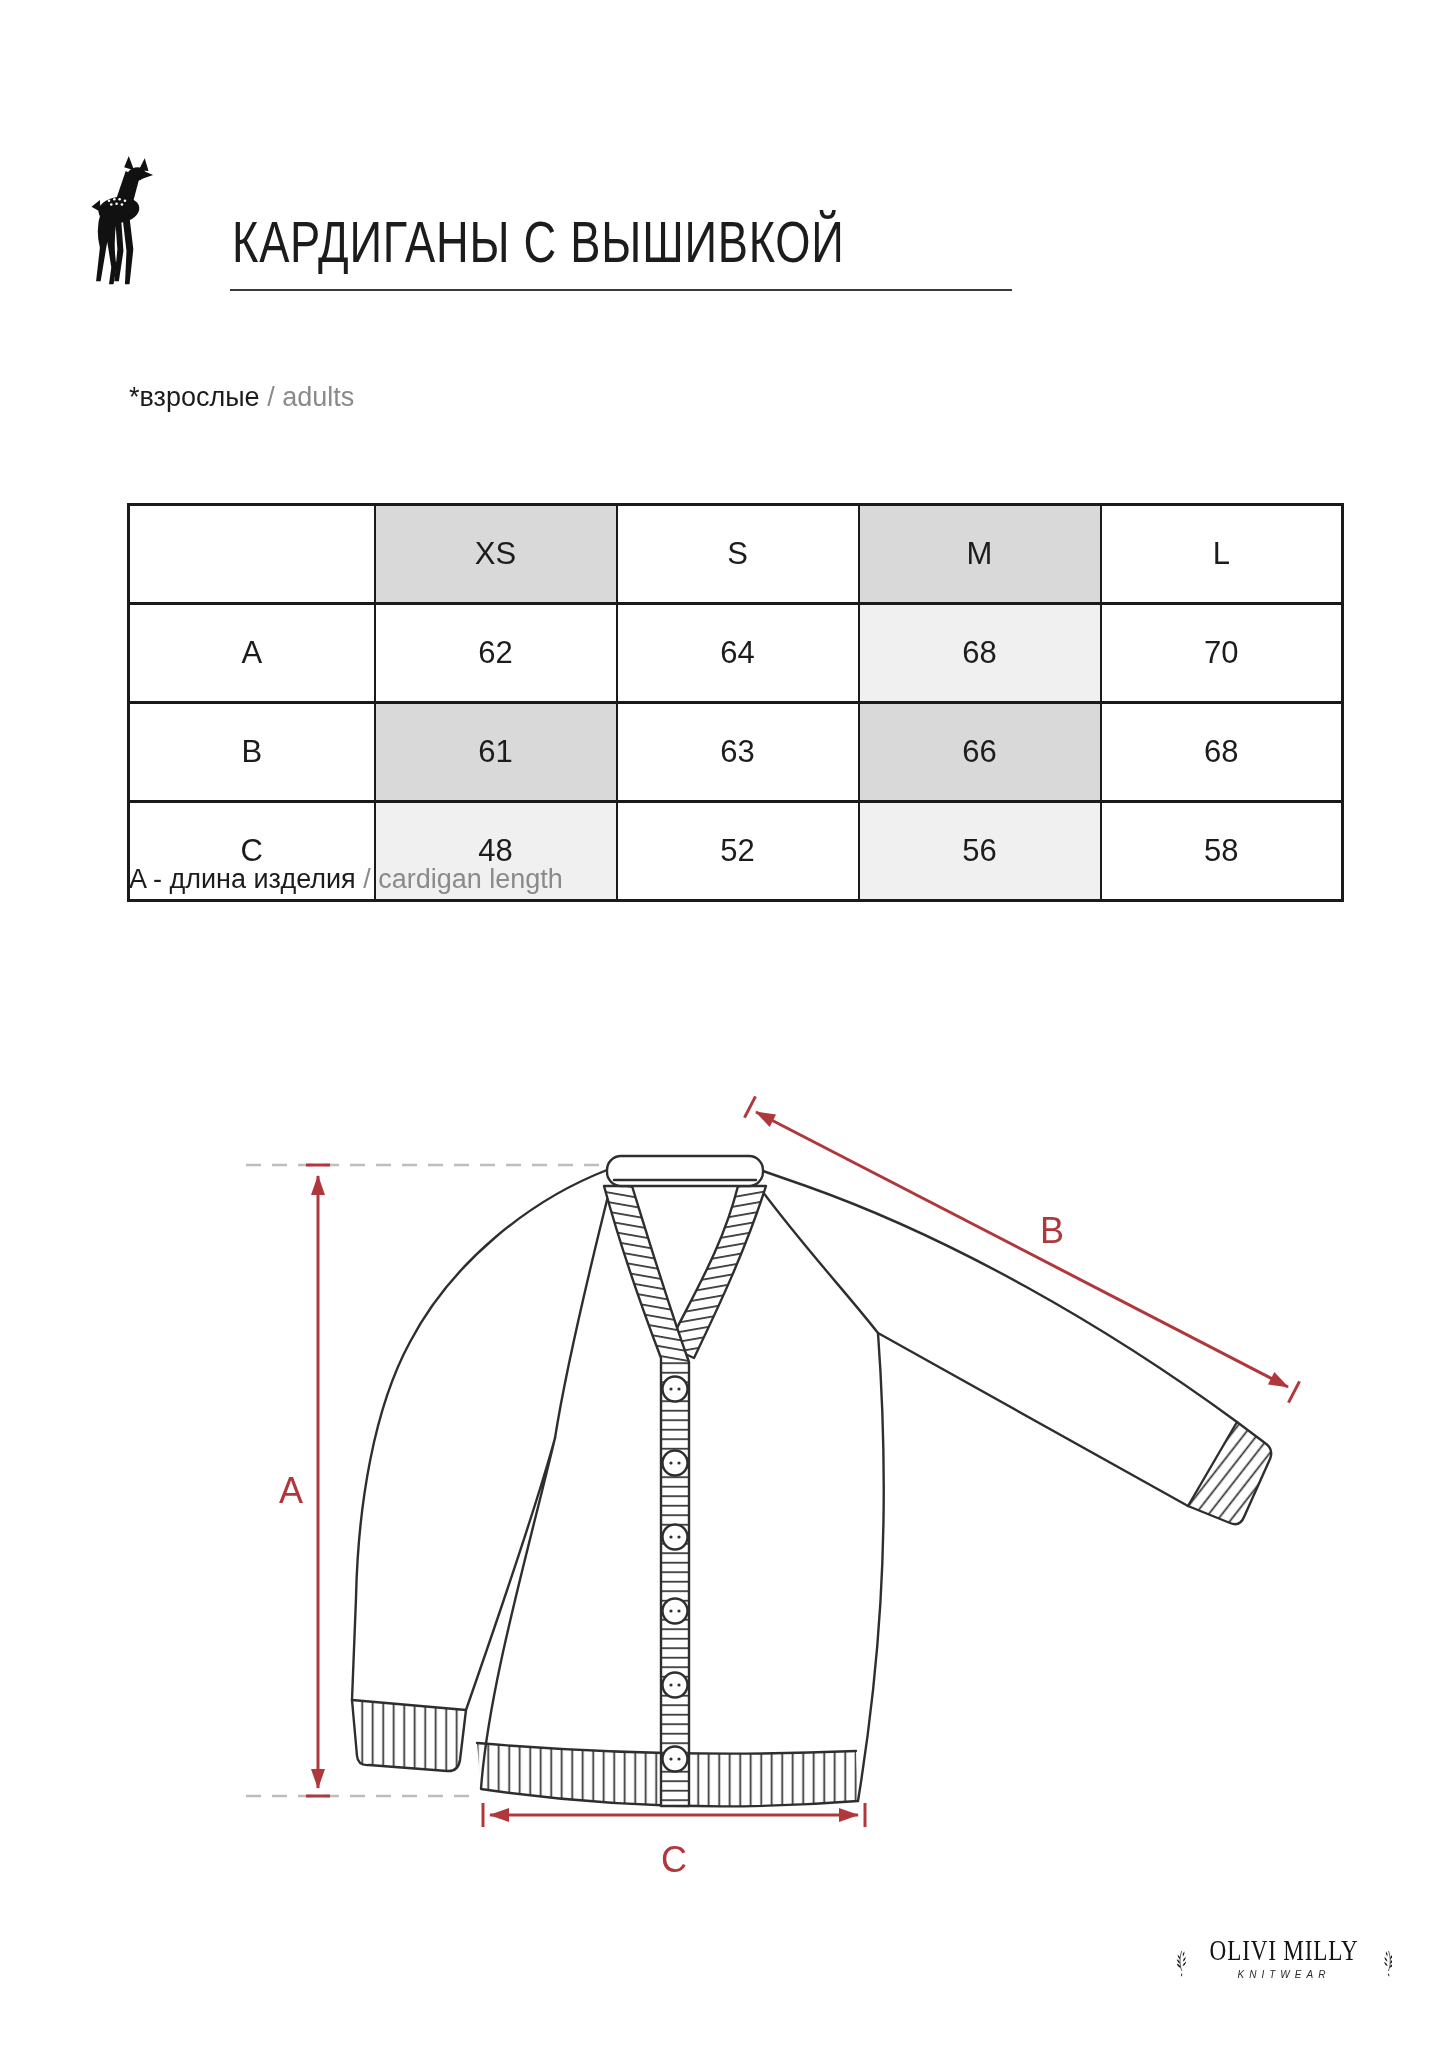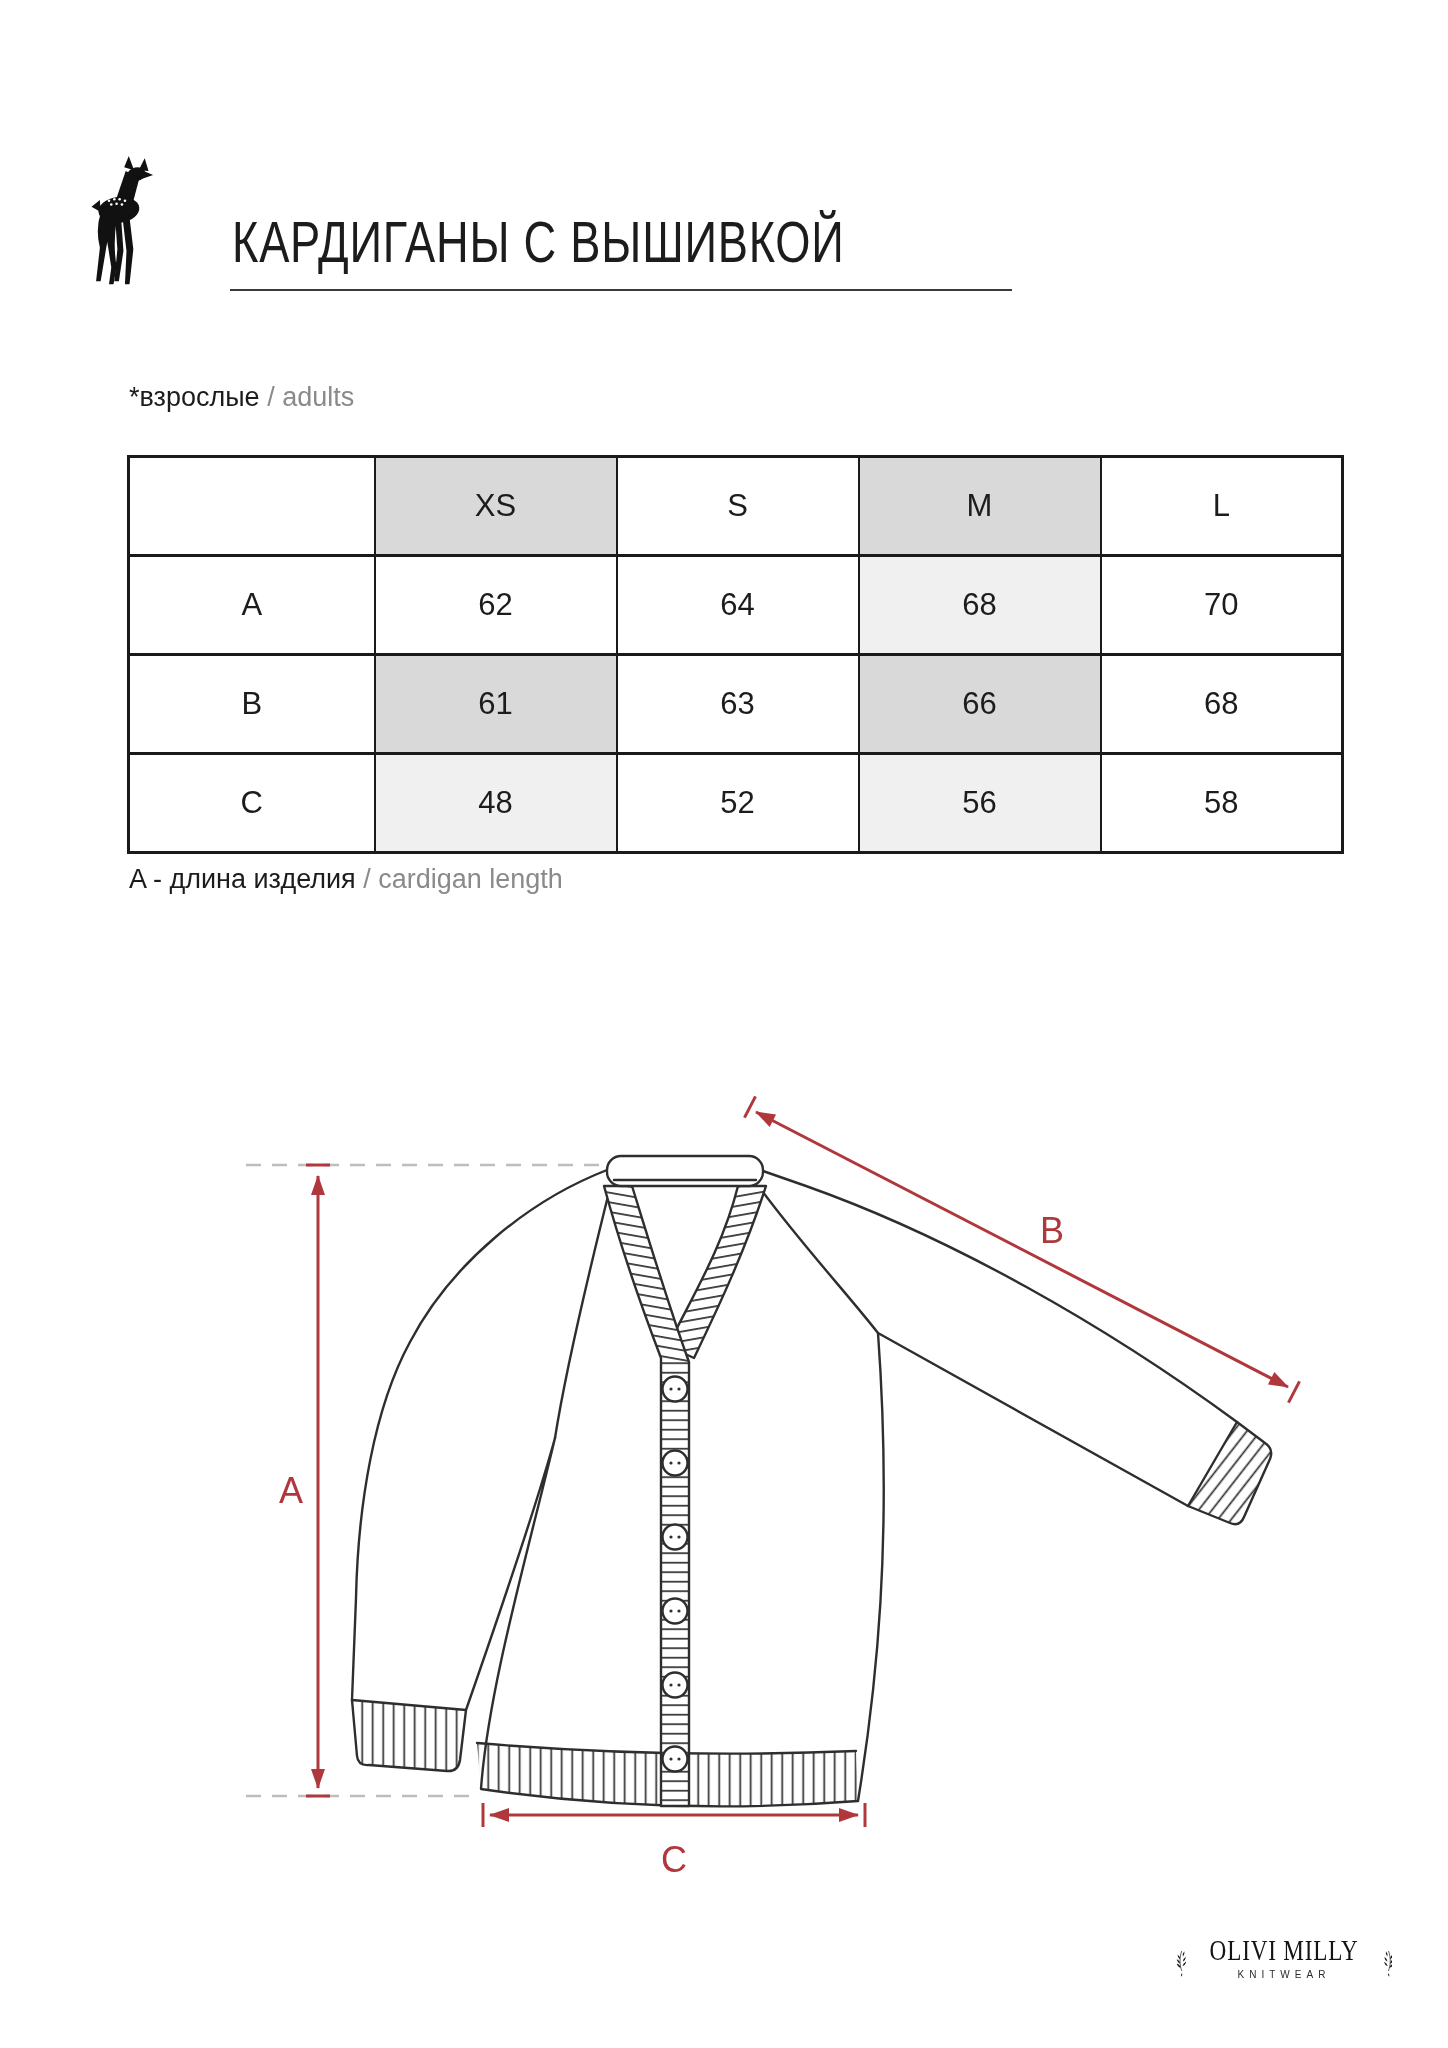--- a/index.html
+++ b/index.html
@@ -19,7 +19,7 @@
   #size-table{left:127px;top:455px;border-collapse:collapse;table-layout:fixed;}
   #size-table td{border:2px solid #1a1a1a;border-top-width:3px;border-bottom-width:3px;
       text-align:center;vertical-align:middle;font-size:31px;color:#1c1c1c;height:96px;padding:0;}
-  #size-table{border:3px solid #1a1a1a;}
+  #size-table{border:3px solid #1a1a1a;margin-top:48px;}
   td.shade-md{background:#d9d9d9;}
   td.shade-lt{background:#f0f0f0;}
   

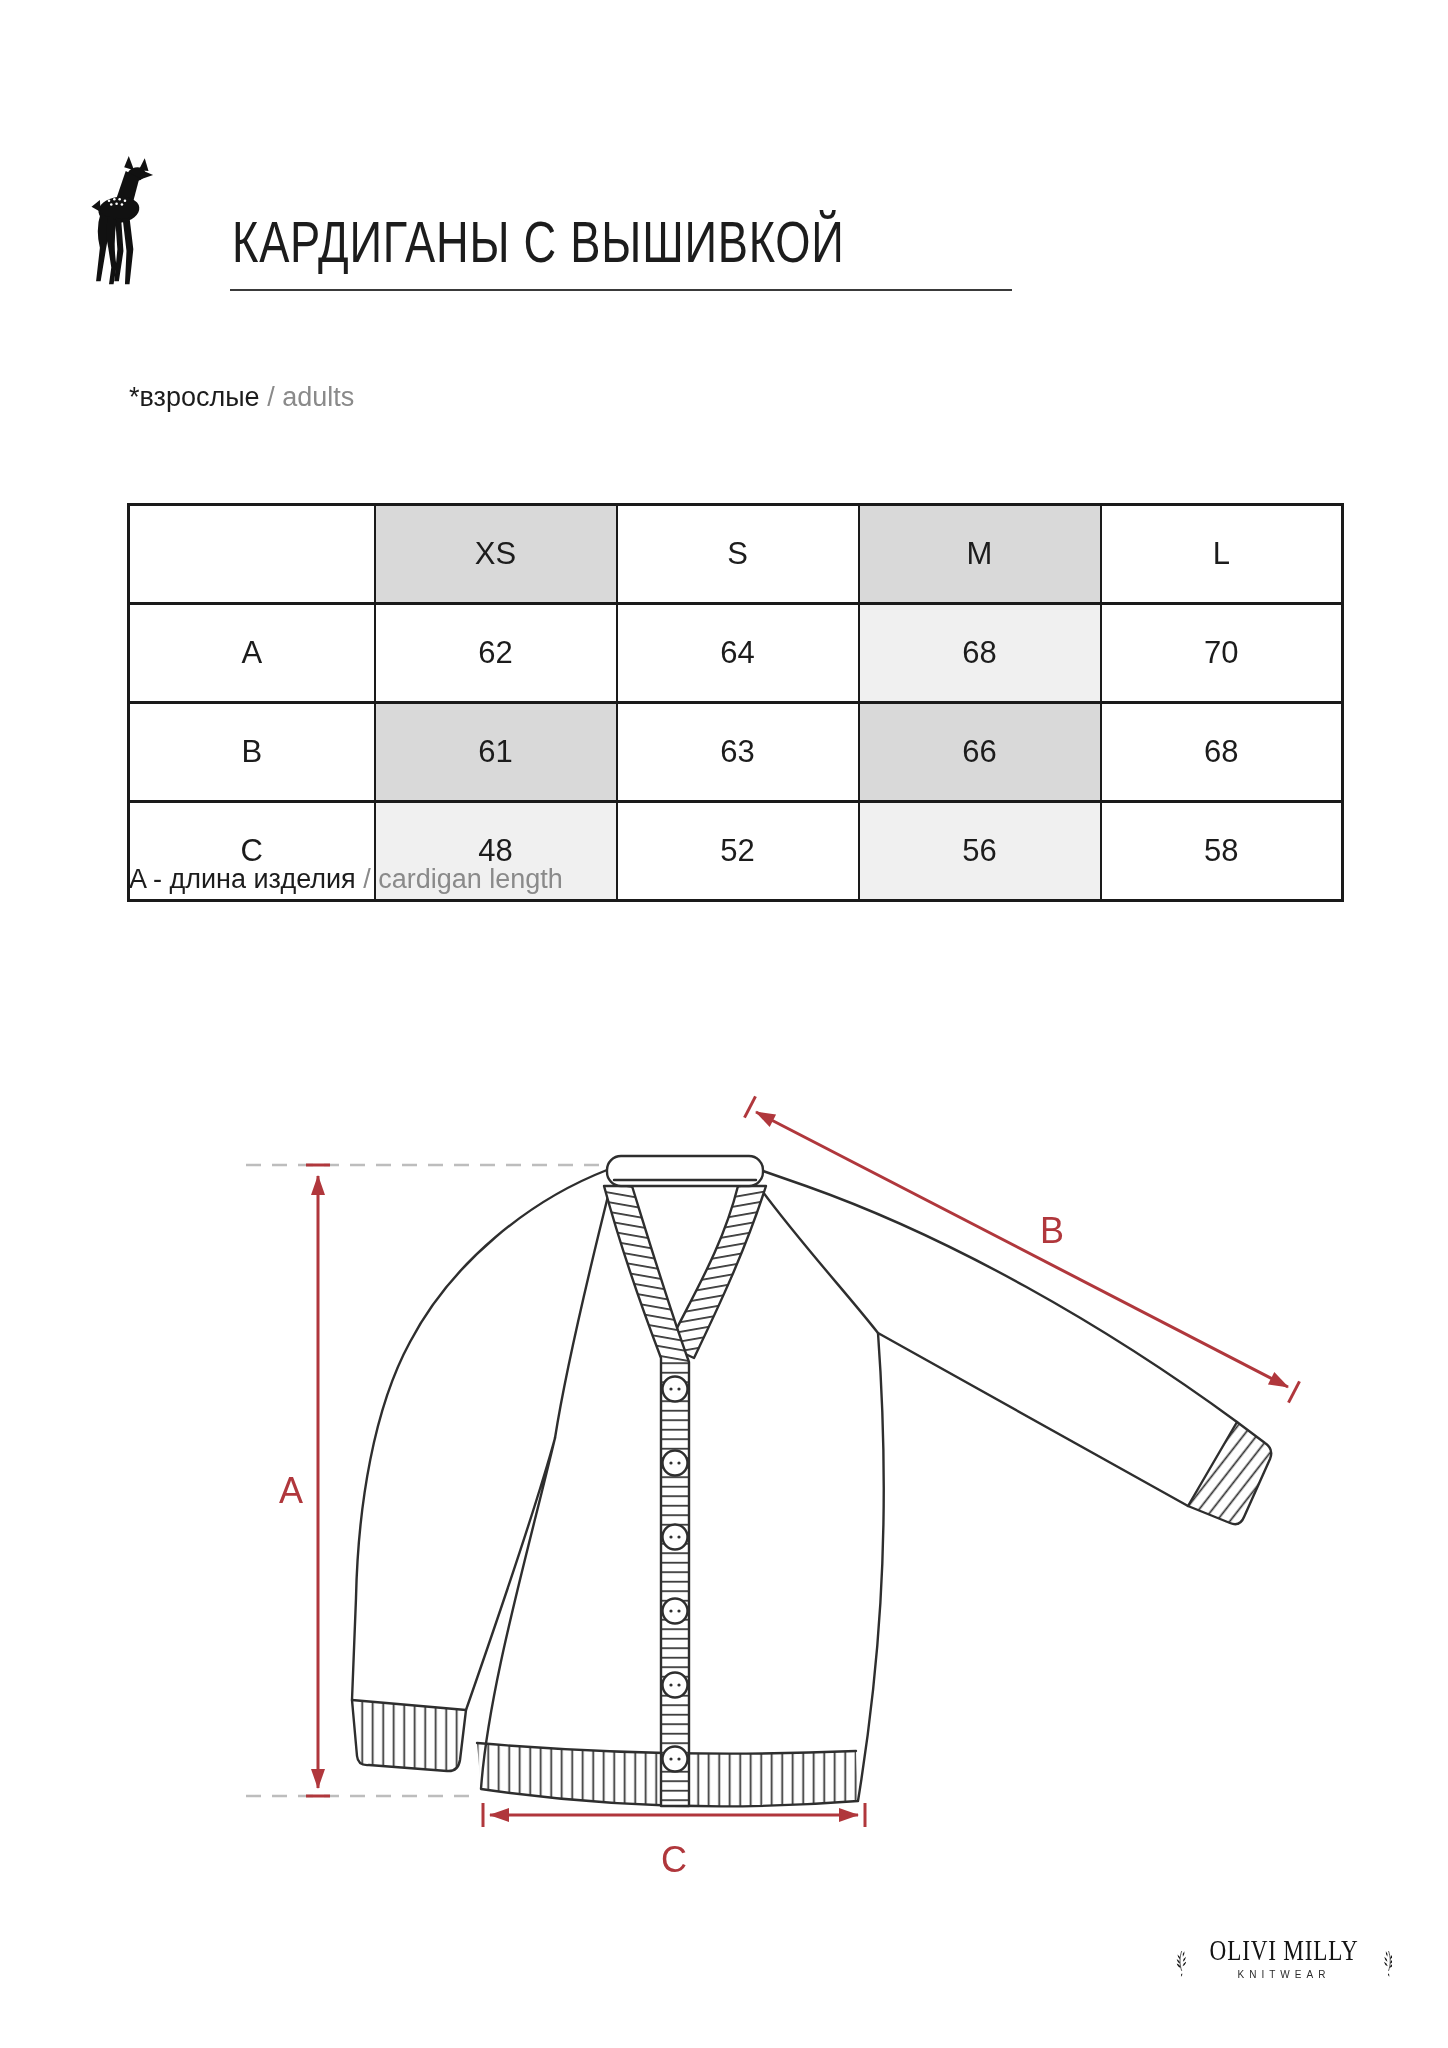--- a/index.html
+++ b/index.html
@@ -29,7 +29,7 @@
   #brand{left:1176px;top:1928px;width:216px;height:84px;display:flex;align-items:flex-start;justify-content:center;gap:5px;}
   #brand .bname{font-family:"Liberation Serif",serif;font-size:29px;letter-spacing:1px;color:#141414;
       display:inline-block;transform:scaleX(0.8);transform-origin:50% 0;white-space:nowrap;}
-  #brand .bsub{font-size:10px;letter-spacing:5px;color:#2a2a2a;text-align:center;margin-top:2px;}
+  #brand .bsub{font-size:10px;letter-spacing:5px;color:#2a2a2a;text-align:center;margin-top:2px;font-style:italic;}
   #brand .bcol{display:flex;flex-direction:column;align-items:center;padding-top:6px;}
 </style>
 </head>

